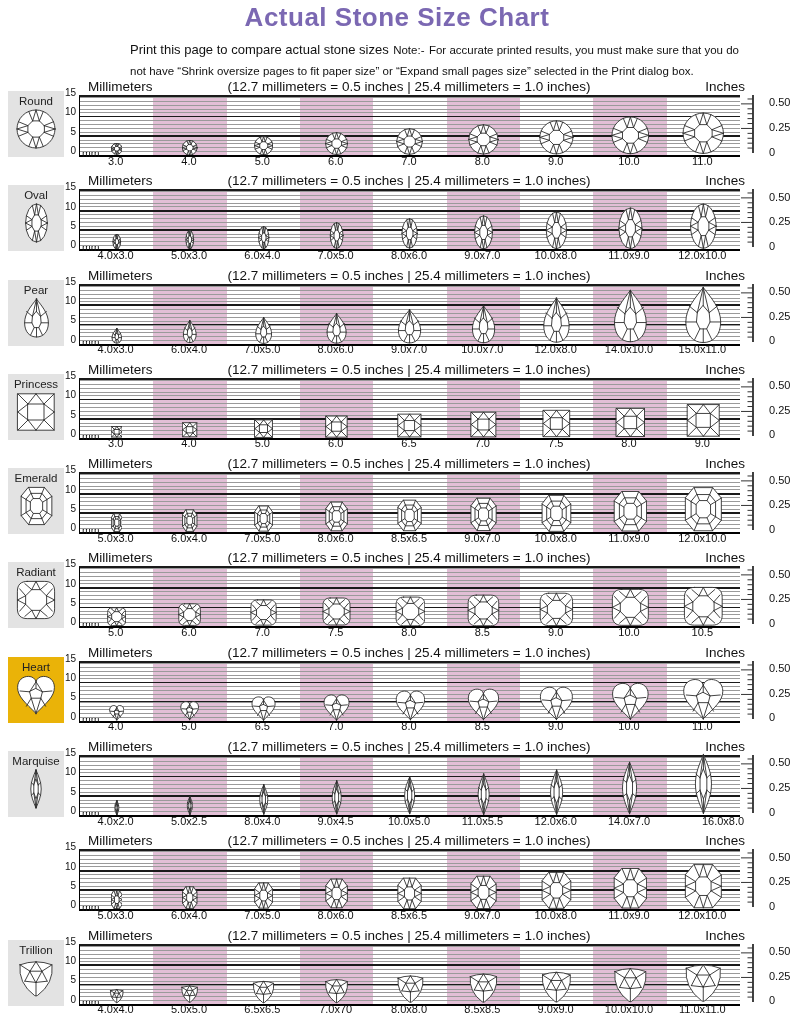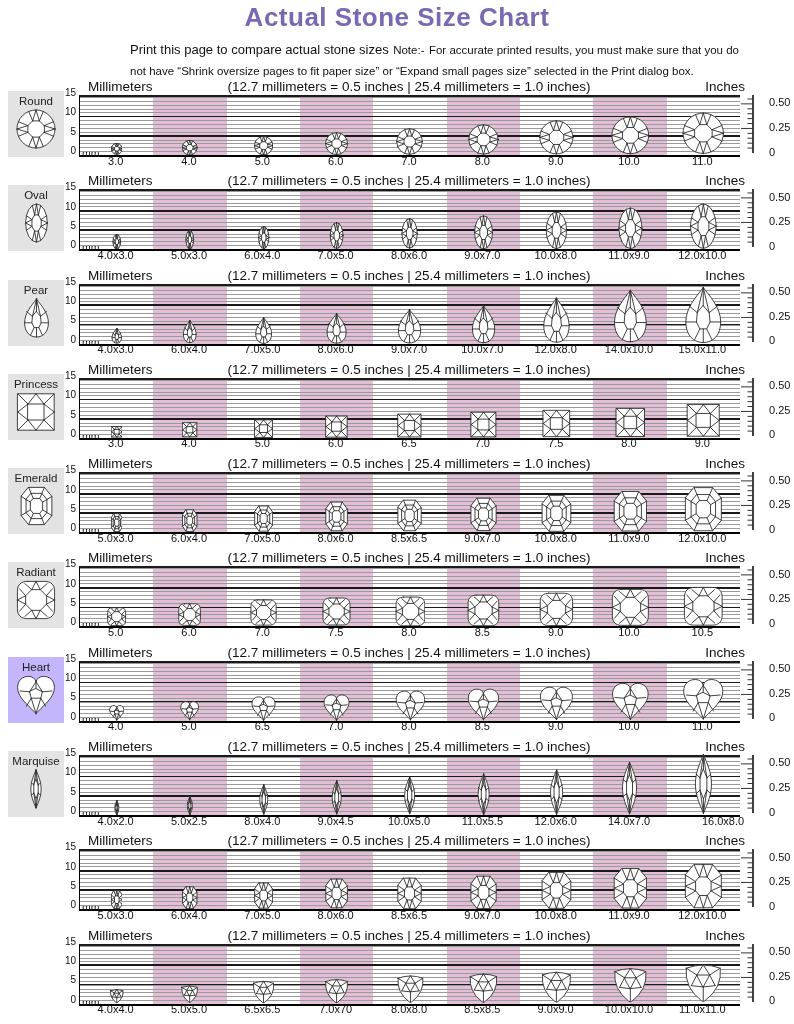--- a/index.html
+++ b/index.html
@@ -874,7 +874,7 @@
         <span class="inlabel" style="top: 63.5px;">0</span>
       </div>
       <div class="row">
-        <div class="shape-box" style="background: #c4b5fd;">
+        <div class="shape-box" style="background: #eab308;">
           <div class="shape-label">Heart</div>
           <div class="shape-icon"><svg width="40.0" height="40.0" viewBox="0 0 100 100" preserveAspectRatio="none">
       <path class="body" d="M50,96 C24,70 4,54 4,31 C4,13 17,3.5 31,3.5 C41,3.5 48,9 50,17 C52,9 59,3.5 69,3.5 C83,3.5 96,13 96,31 C96,54 76,70 50,96 Z"></path>

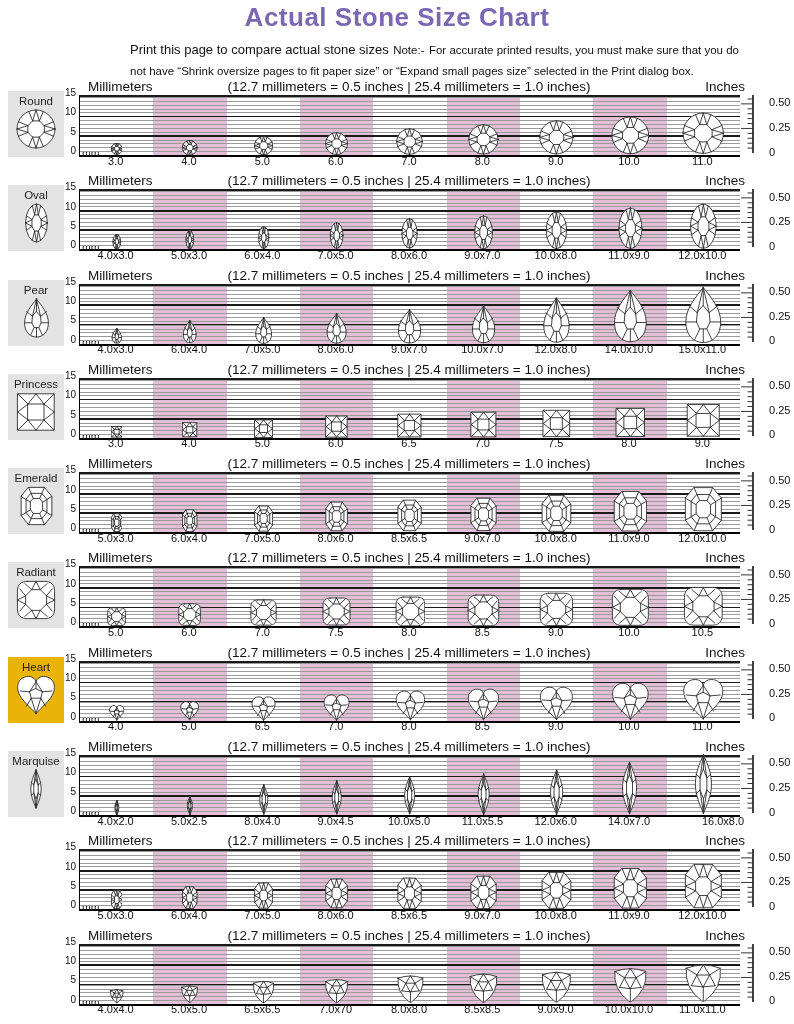--- a/index.html
+++ b/index.html
@@ -1223,6 +1223,14 @@
         <span class="inlabel" style="top: 63.5px;">0</span>
       </div>
       <div class="row">
+        <div class="shape-box" style="background: rgb(227, 227, 227);">
+          <div class="shape-label">Trillion</div>
+          <div class="shape-icon"><svg width="40.0" height="40.0" viewBox="0 0 100 100" preserveAspectRatio="none">
+      <path class="body" d="M10,17 Q50,2 90,17 Q95,63 54,93.5 Q50,96.5 46,93.5 Q5,63 10,17 Z"></path>
+      <polygon points="35,33 65,33 50,61"></polygon>
+      <path d="M10,17 L35,33 M90,17 L65,33 M50,94 L50,61 M50,9 L35,33 M50,9 L65,33 M22,58 L35,33 M22,58 L50,61 M78,58 L65,33 M78,58 L50,61"></path>
+    </svg></div>
+        </div>
         <span class="hd-mm">Millimeters</span>
         <span class="hd-conv">(12.7 millimeters = 0.5 inches  |  25.4 millimeters = 1.0 inches)</span>
         <span class="hd-in">Inches</span>

